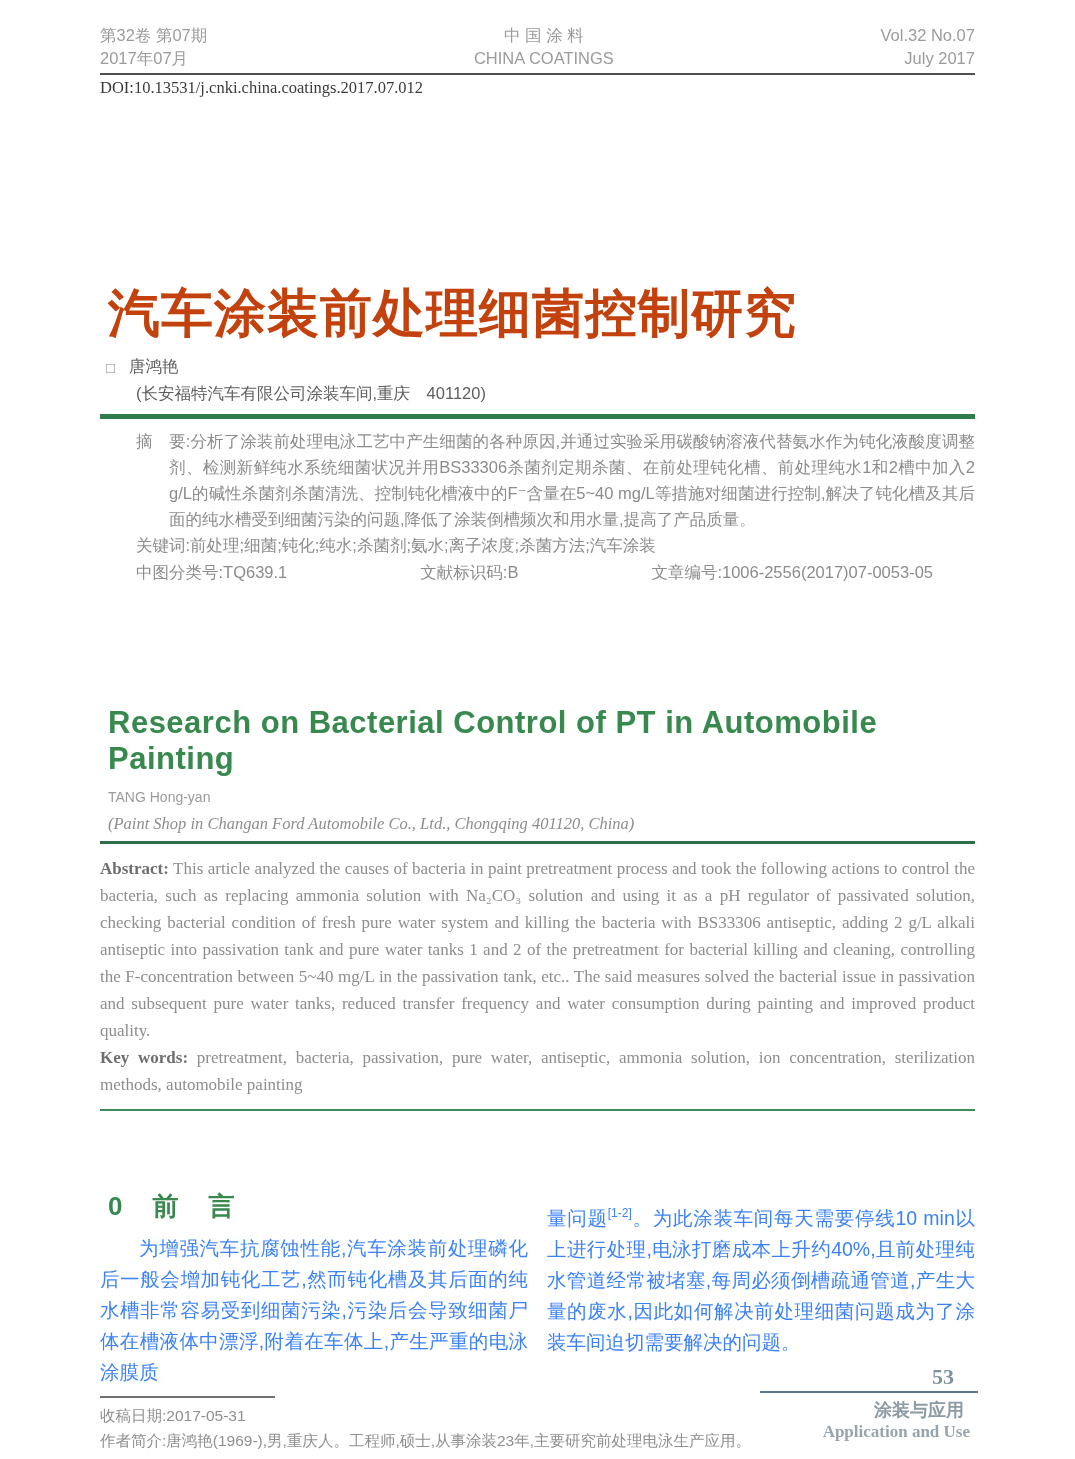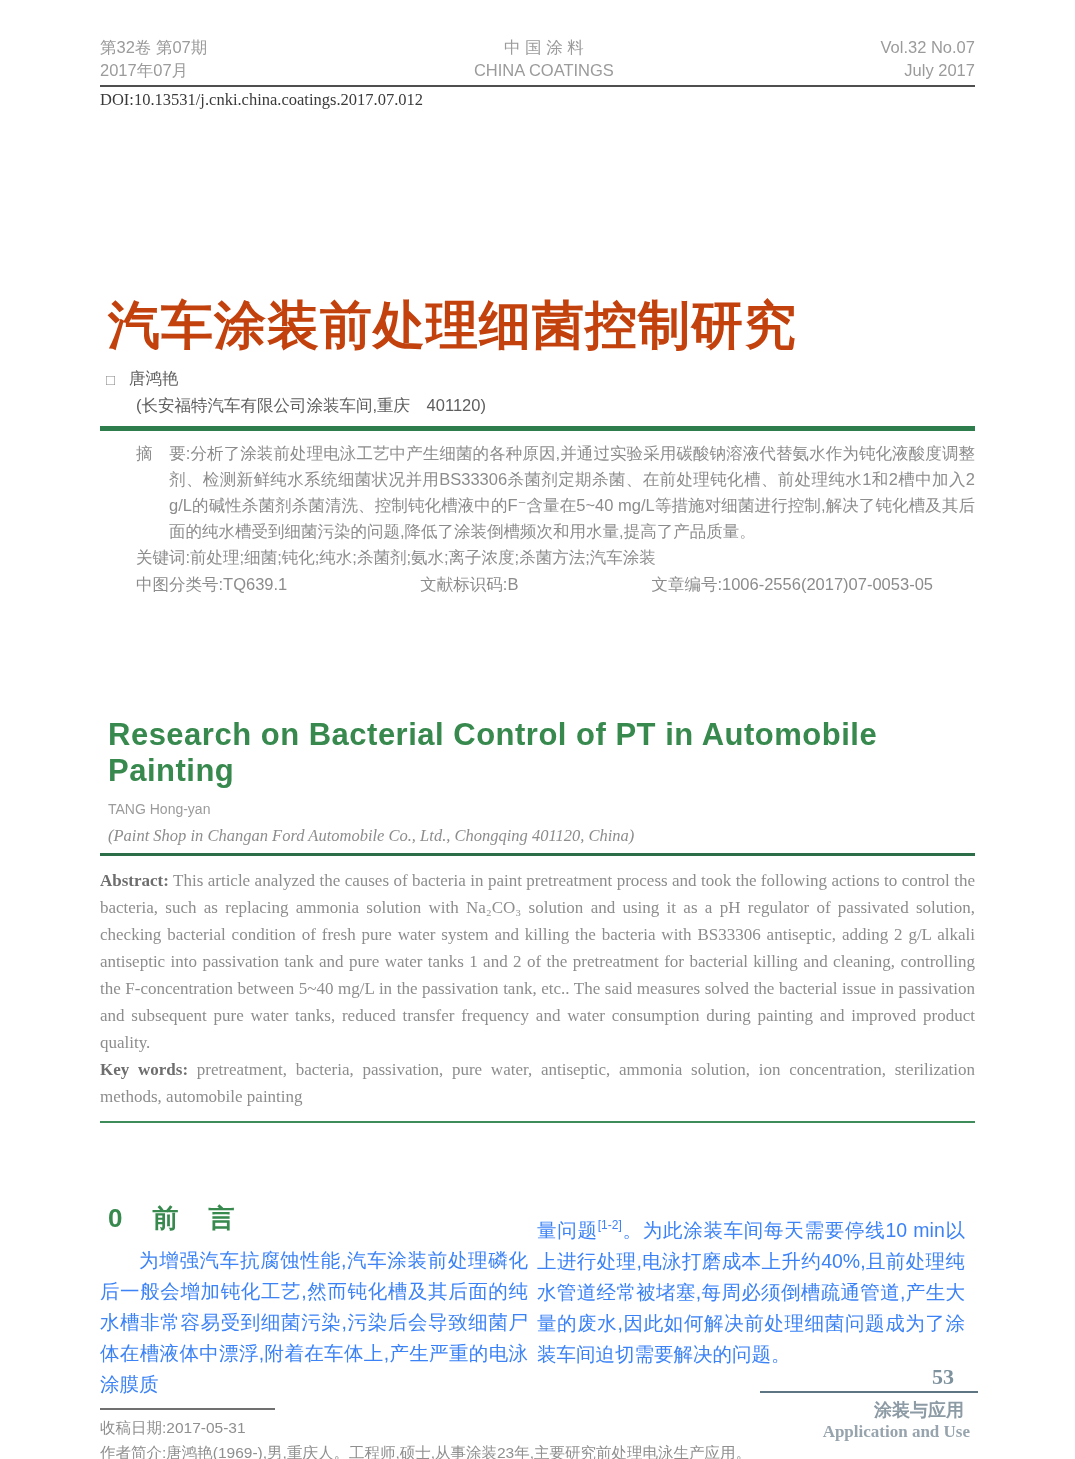--- a/index.html
+++ b/index.html
@@ -16,7 +16,7 @@
   
   .journal-header {
     display: flex; justify-content: space-between; align-items: flex-start;
-    padding-top: 36px; color: #9b9b9b; font-size: 16.5px; line-height: 23px;
+    padding-top: 24px; color: #9b9b9b; font-size: 16.5px; line-height: 23px;
   }
   .header-center { text-align: center; }
   .header-right { text-align: right; }

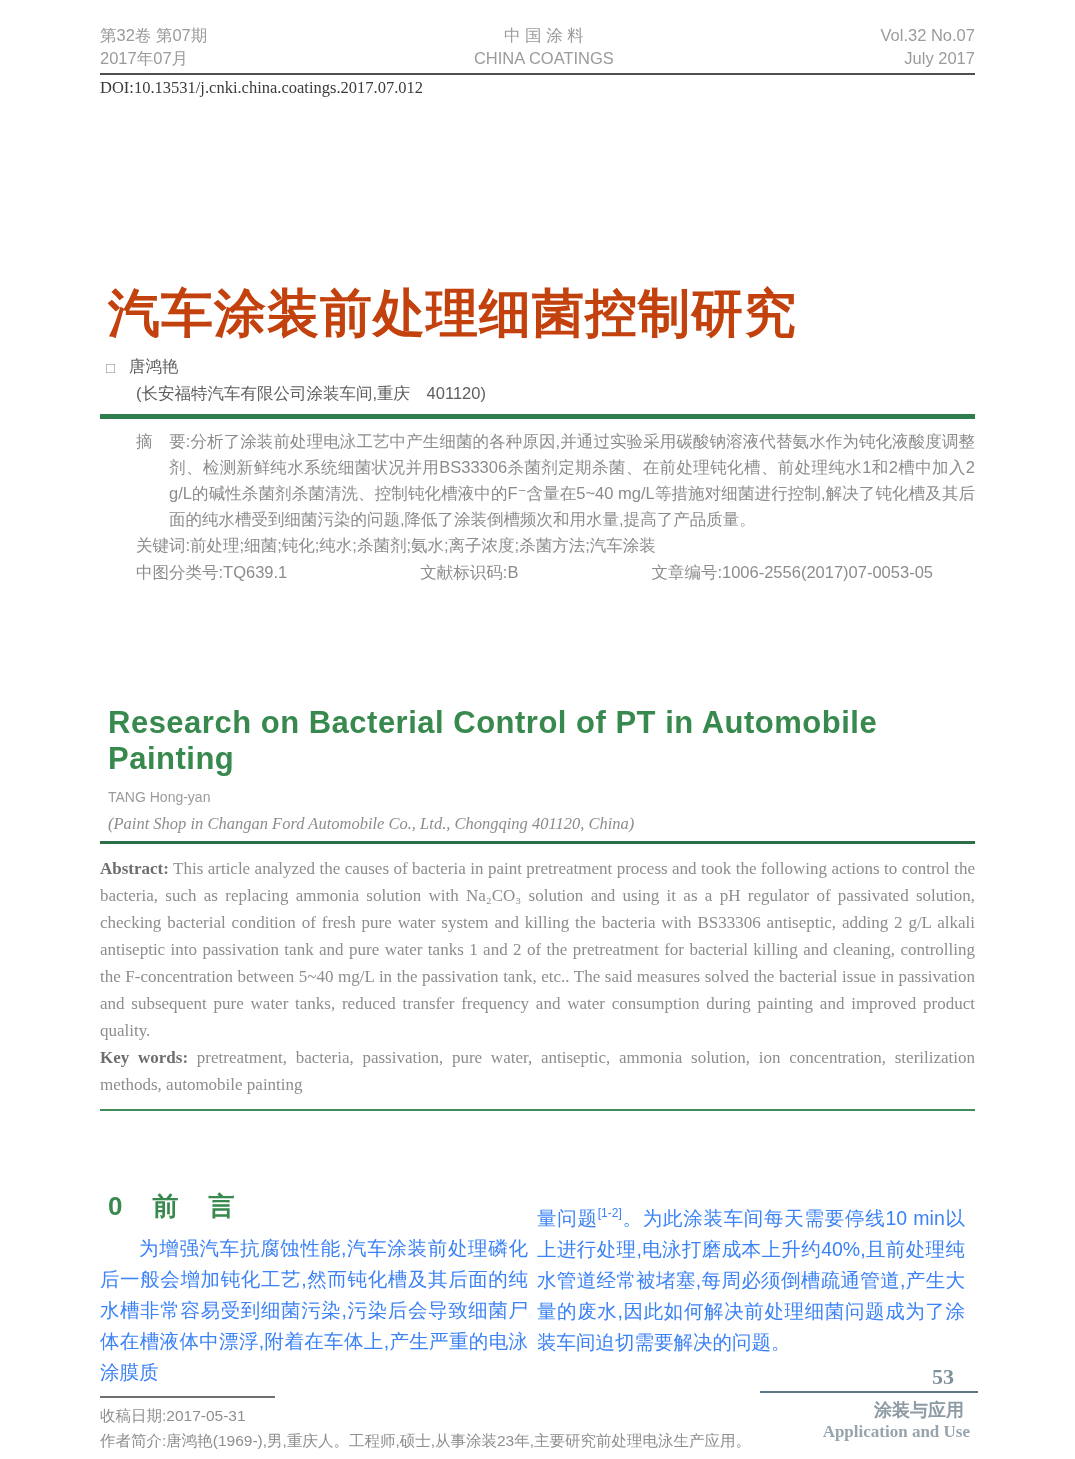--- a/index.html
+++ b/index.html
@@ -47,7 +47,7 @@
   .rule-thin-green { height: 2px; background: #3e8c5a; margin-top: 11px; }
 
   
-  .intro { margin-top: 78px; display: flex; gap: 9px; }
+  .intro { margin-top: 78px; display: flex; gap: 19px; }
   .col { width: 428px; }
   .section-heading { color: #37894e; font-size: 26px; margin-left: 8px; letter-spacing: 2px; }
   .body-para { margin-top: 9px; font-family: Liberation Sans, sans-serif; font-size: 19.5px; line-height: 31px; color: #3b82f6; text-align: justify; }

